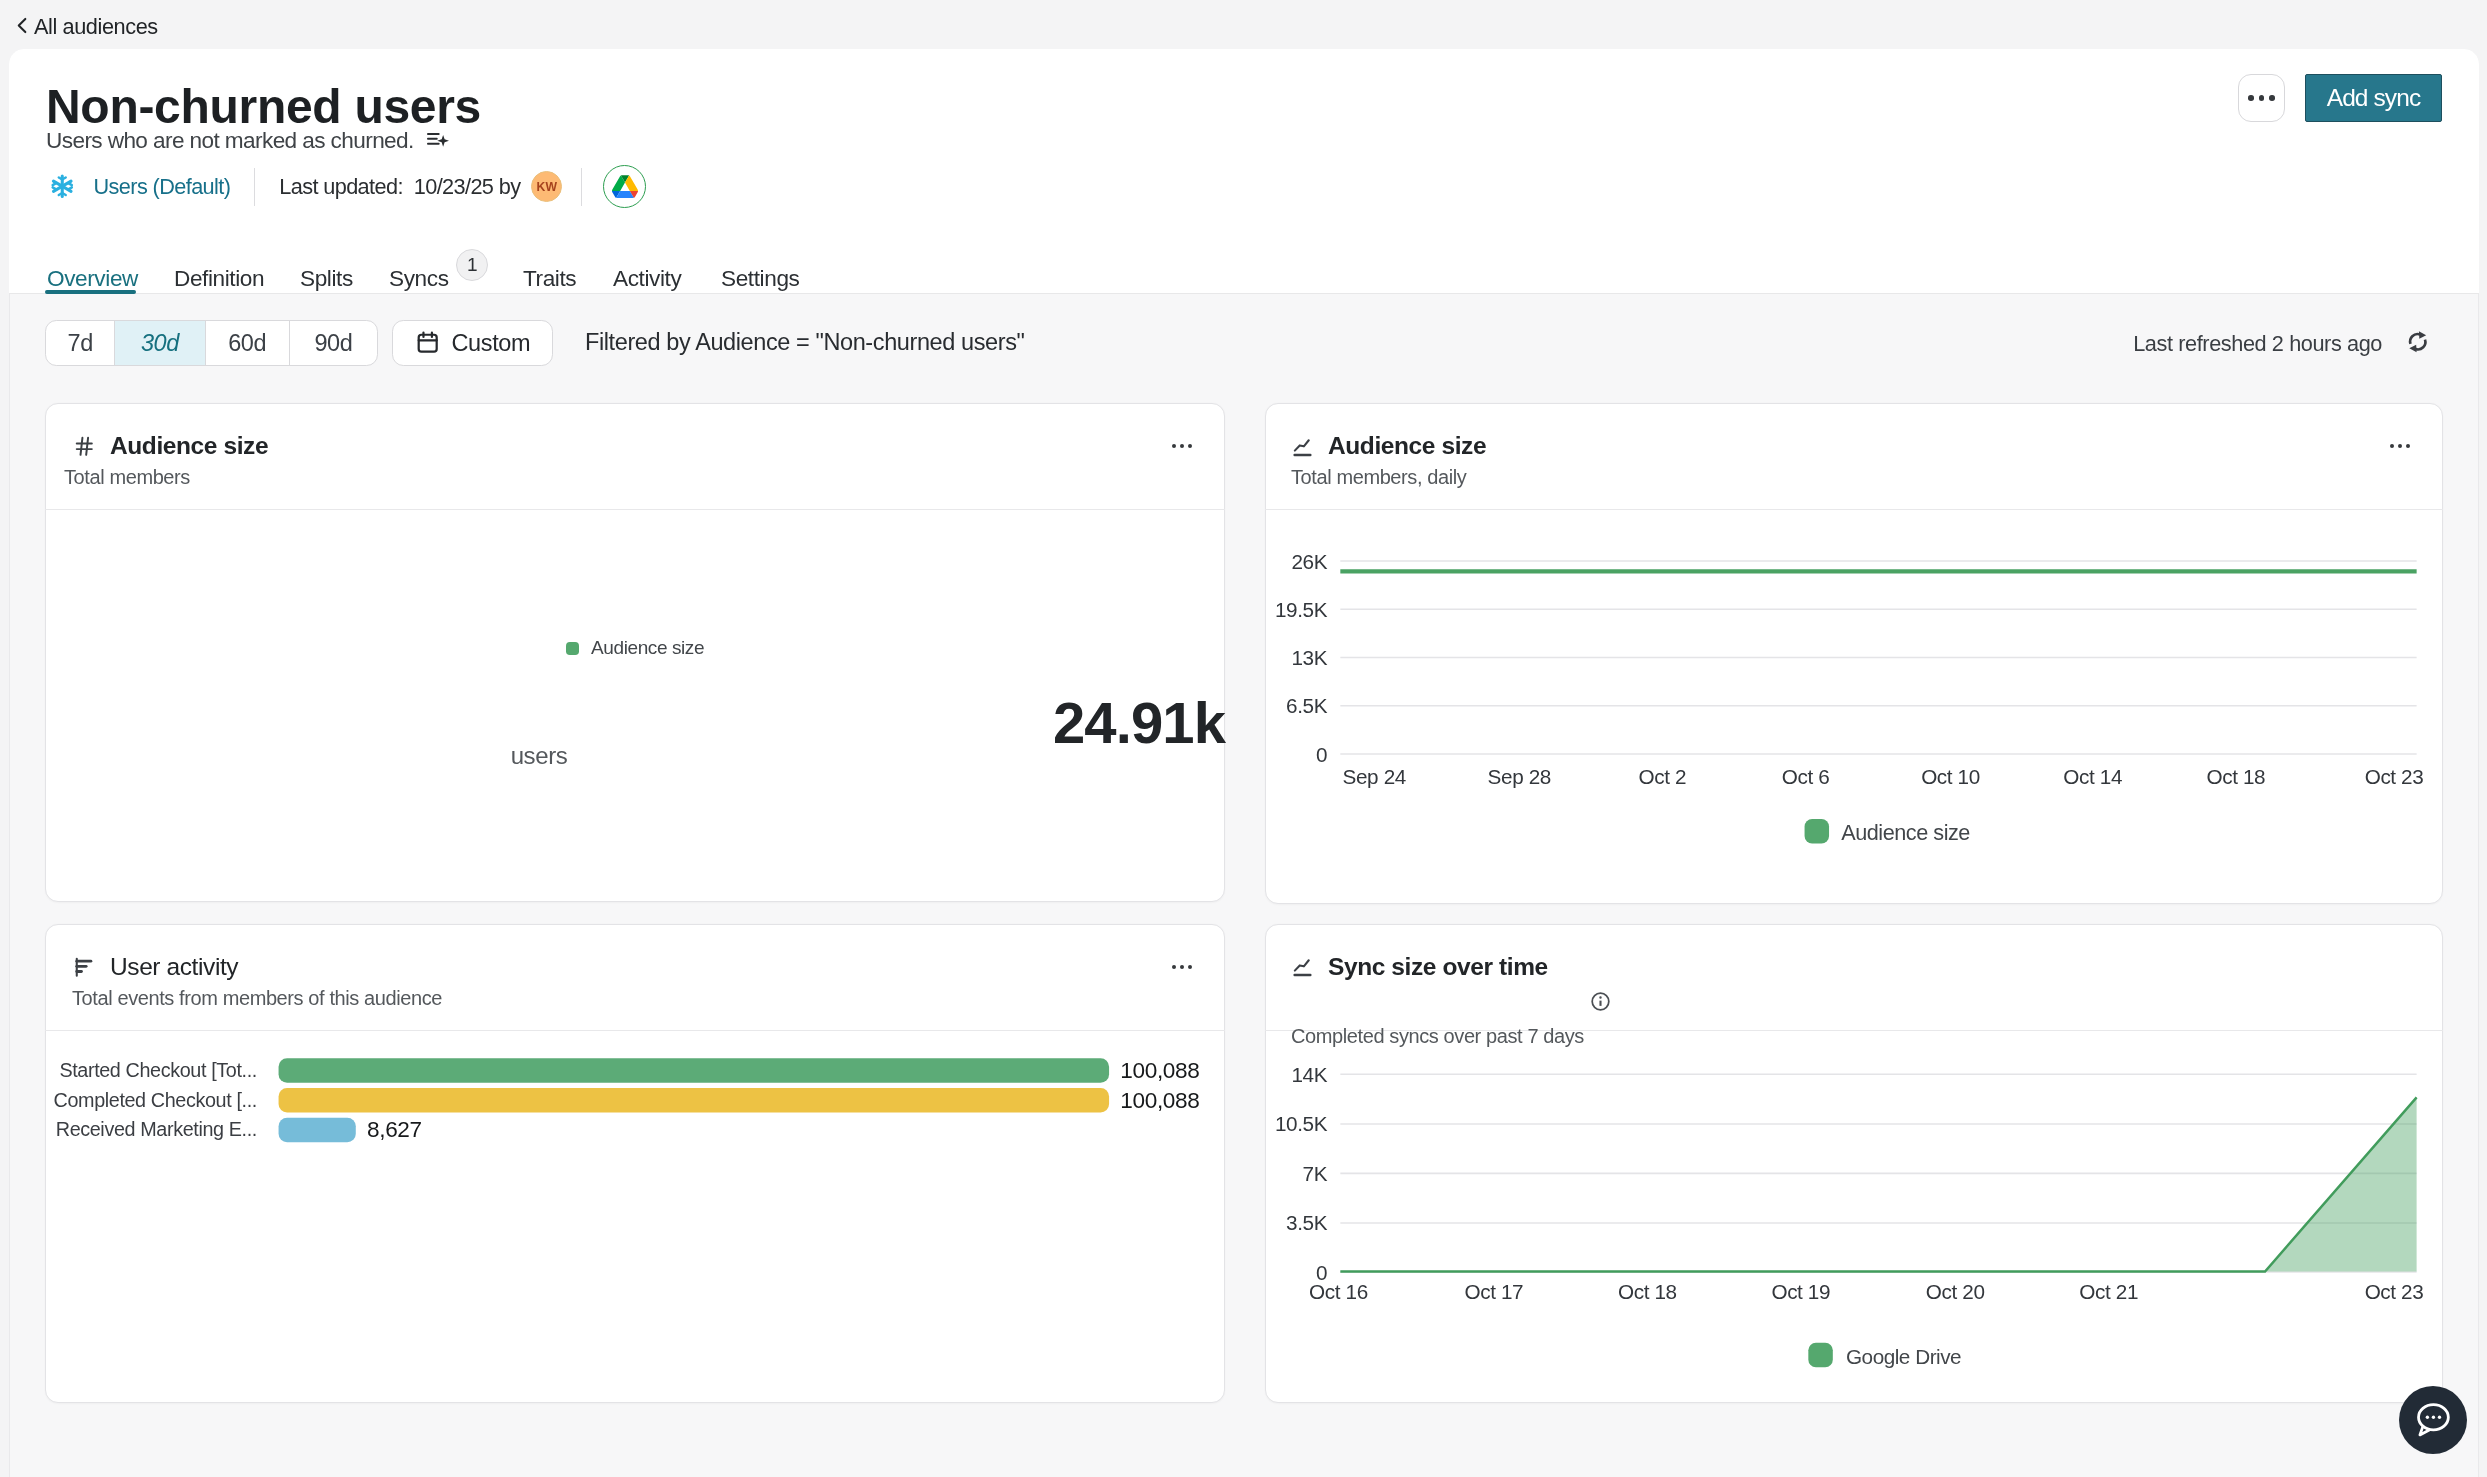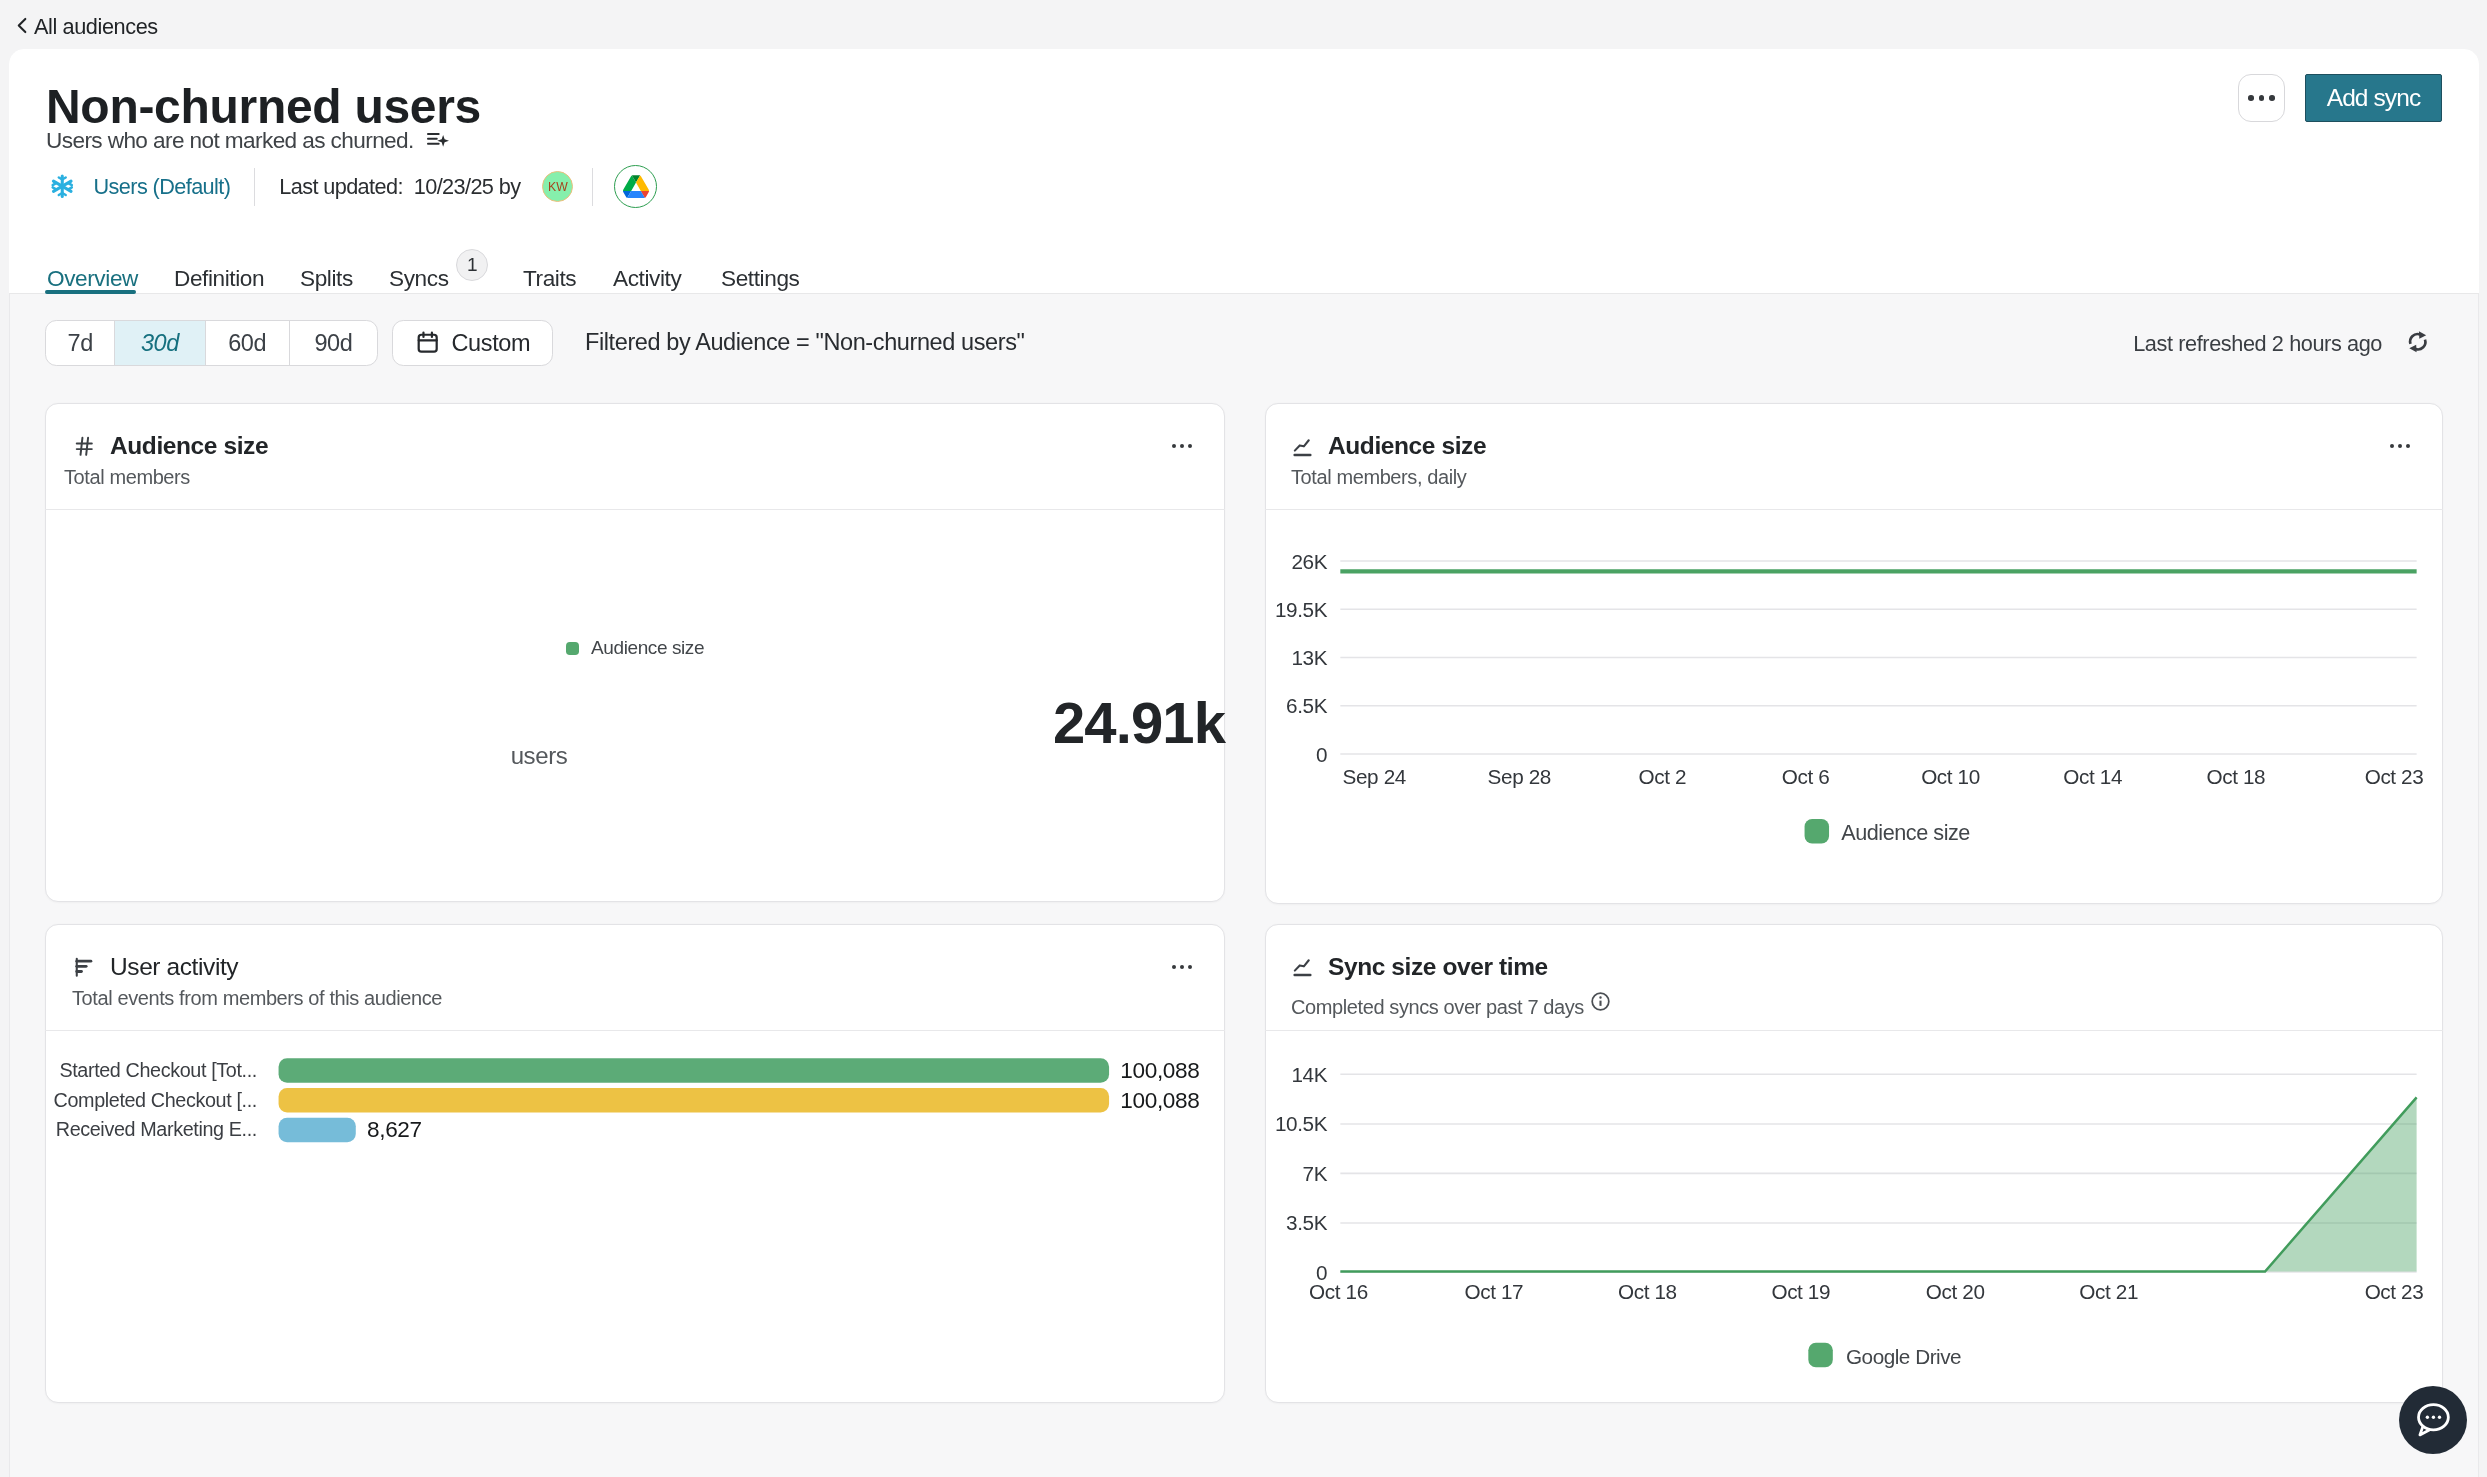--- a/index.html
+++ b/index.html
@@ -57,7 +57,7 @@
 <div style="color:#17708a;margin-left:19px">Users (Default)</div>
 <div class="vdiv" style="margin-left:23.5px"></div>
 <div style="color:#2b2e31;margin-left:24.5px">Last updated:&nbsp; 10/23/25 by</div>
-<div style="margin-left:22px;width:31px;height:31px;border-radius:50%;background:#86efac;border:0.9px solid #eac07c;color:#a6421d;font-size:12.2px;font-weight:400;display:flex;align-items:center;justify-content:center;letter-spacing:0.2px">KW</div>
+<div style="margin-left:11px;width:31px;height:31px;border-radius:50%;background:#fdba74;border:0.9px solid #eac07c;color:#a6421d;font-size:12.2px;font-weight:700;display:flex;align-items:center;justify-content:center;letter-spacing:0.2px">KW</div>
 <div class="vdiv" style="margin-left:19px"></div>
 <div style="margin-left:21px;width:43px;height:43px;border-radius:50%;background:#fff;border:1.4px solid #2d9e50;display:flex;align-items:center;justify-content:center">
 <svg width="26" height="23.5" viewBox="0 0 87.3 78">

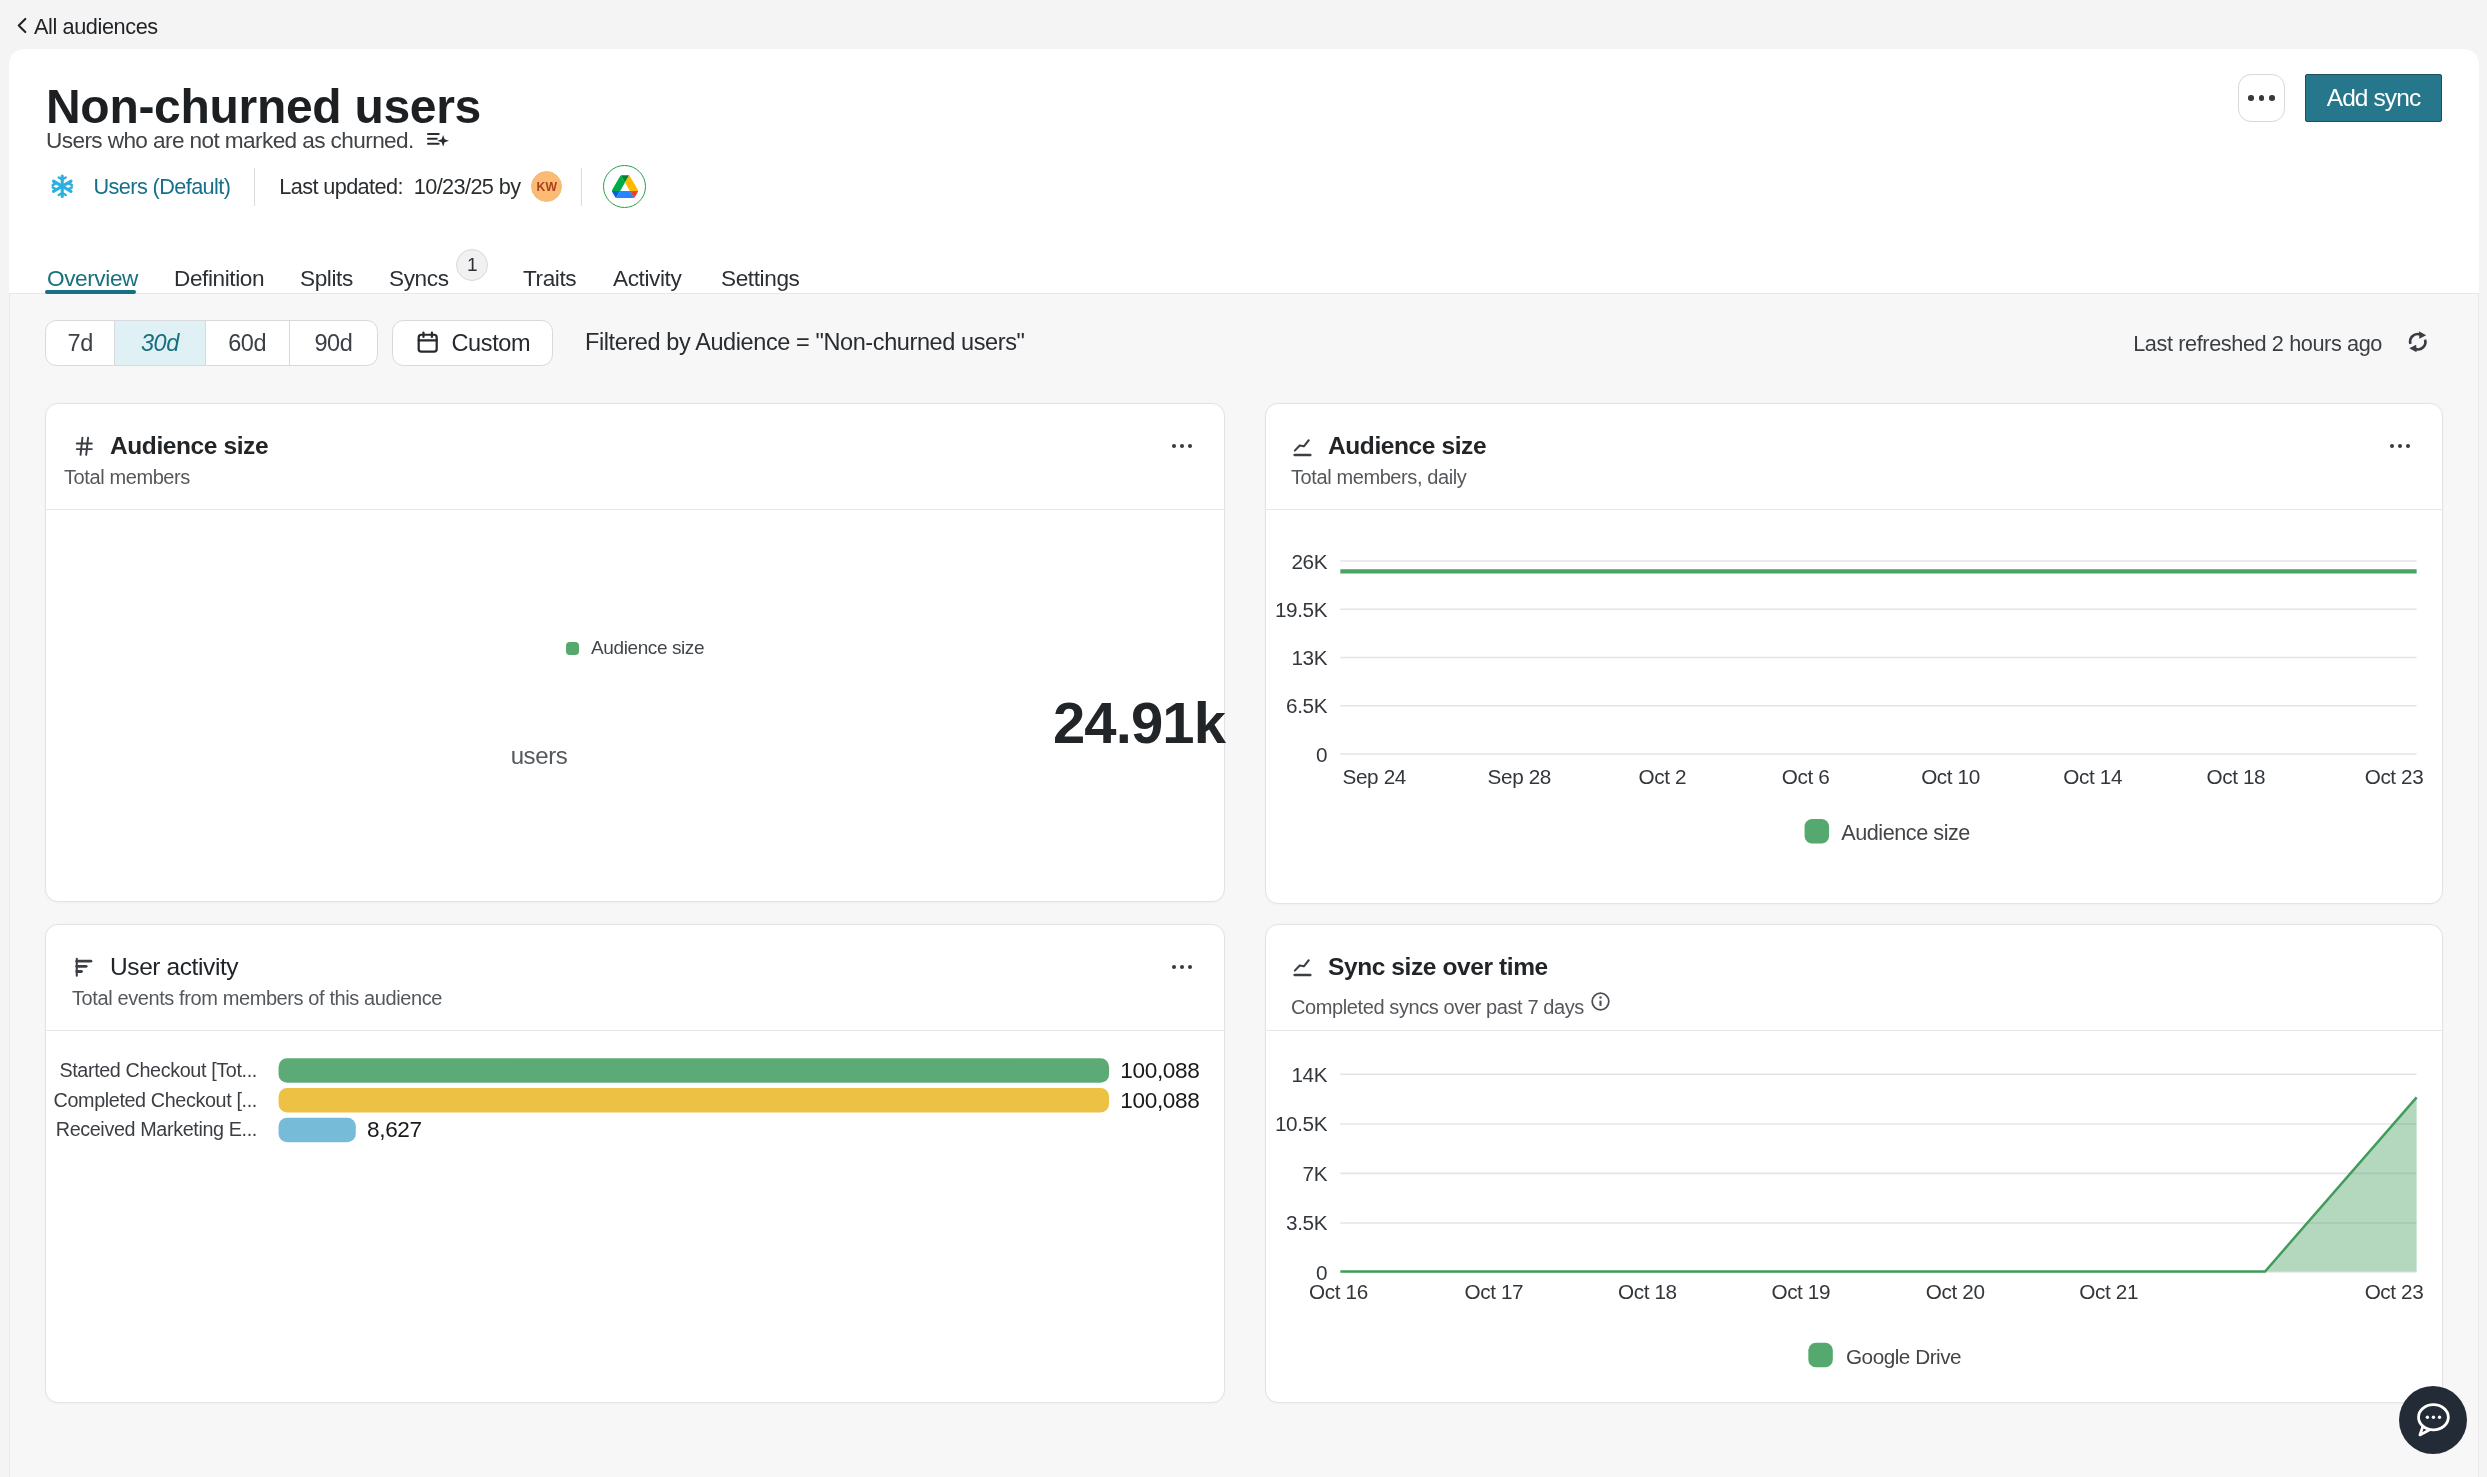--- a/index.html
+++ b/index.html
@@ -217,7 +217,7 @@
     <line x1="2.8" y1="20.2" x2="19.5" y2="20.2" stroke-width="2.6"></line>
   </svg>
 <div class="abs" style="left:1328px;top:953px;font-size:24.5px;font-weight:700;color:#222528">Sync size over time</div>
-<div class="csub abs" style="left:1291px;top:996px">Completed syncs over past 7 days</div>
+<div class="csub abs" style="left:1291px;top:1025px">Completed syncs over past 7 days</div>
 <svg class="abs" style="left:1590px;top:991px" width="21" height="21" viewBox="0 0 24 24" fill="none" stroke="#4b4f54" stroke-width="2">
     <circle cx="12" cy="12" r="9.5"></circle>
     <line x1="12" y1="11" x2="12" y2="17" stroke-width="2.4"></line>

